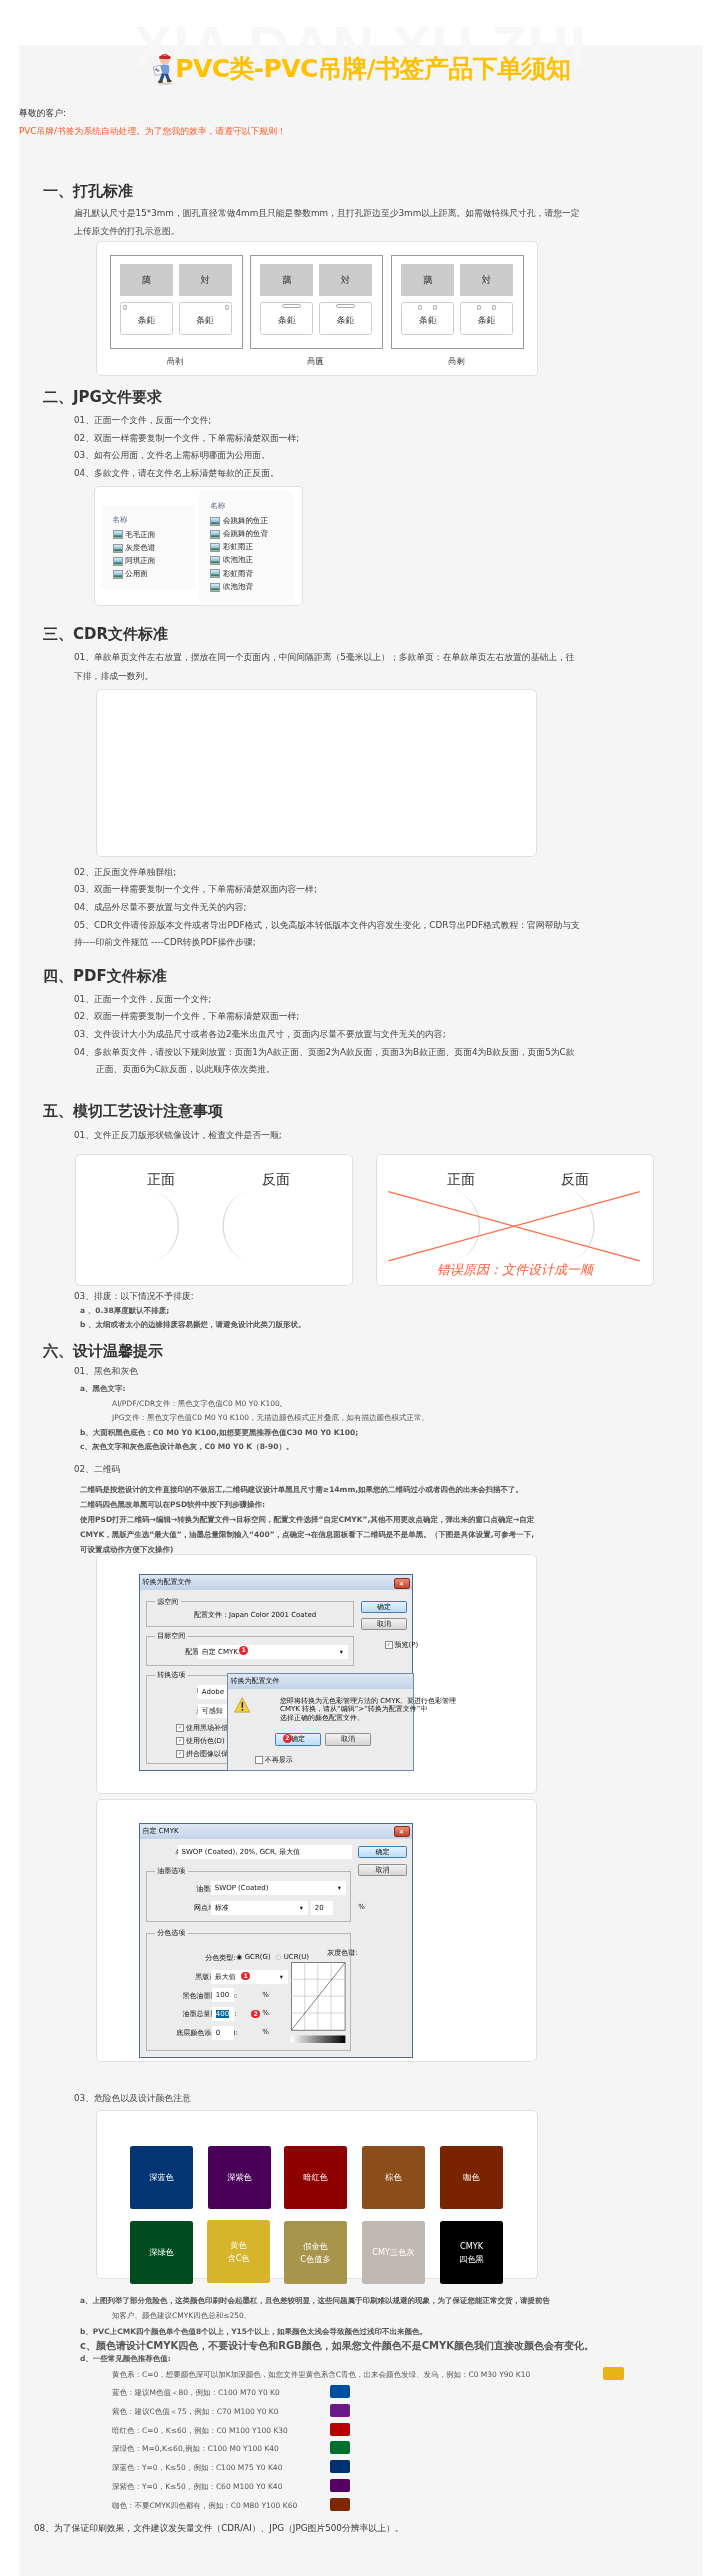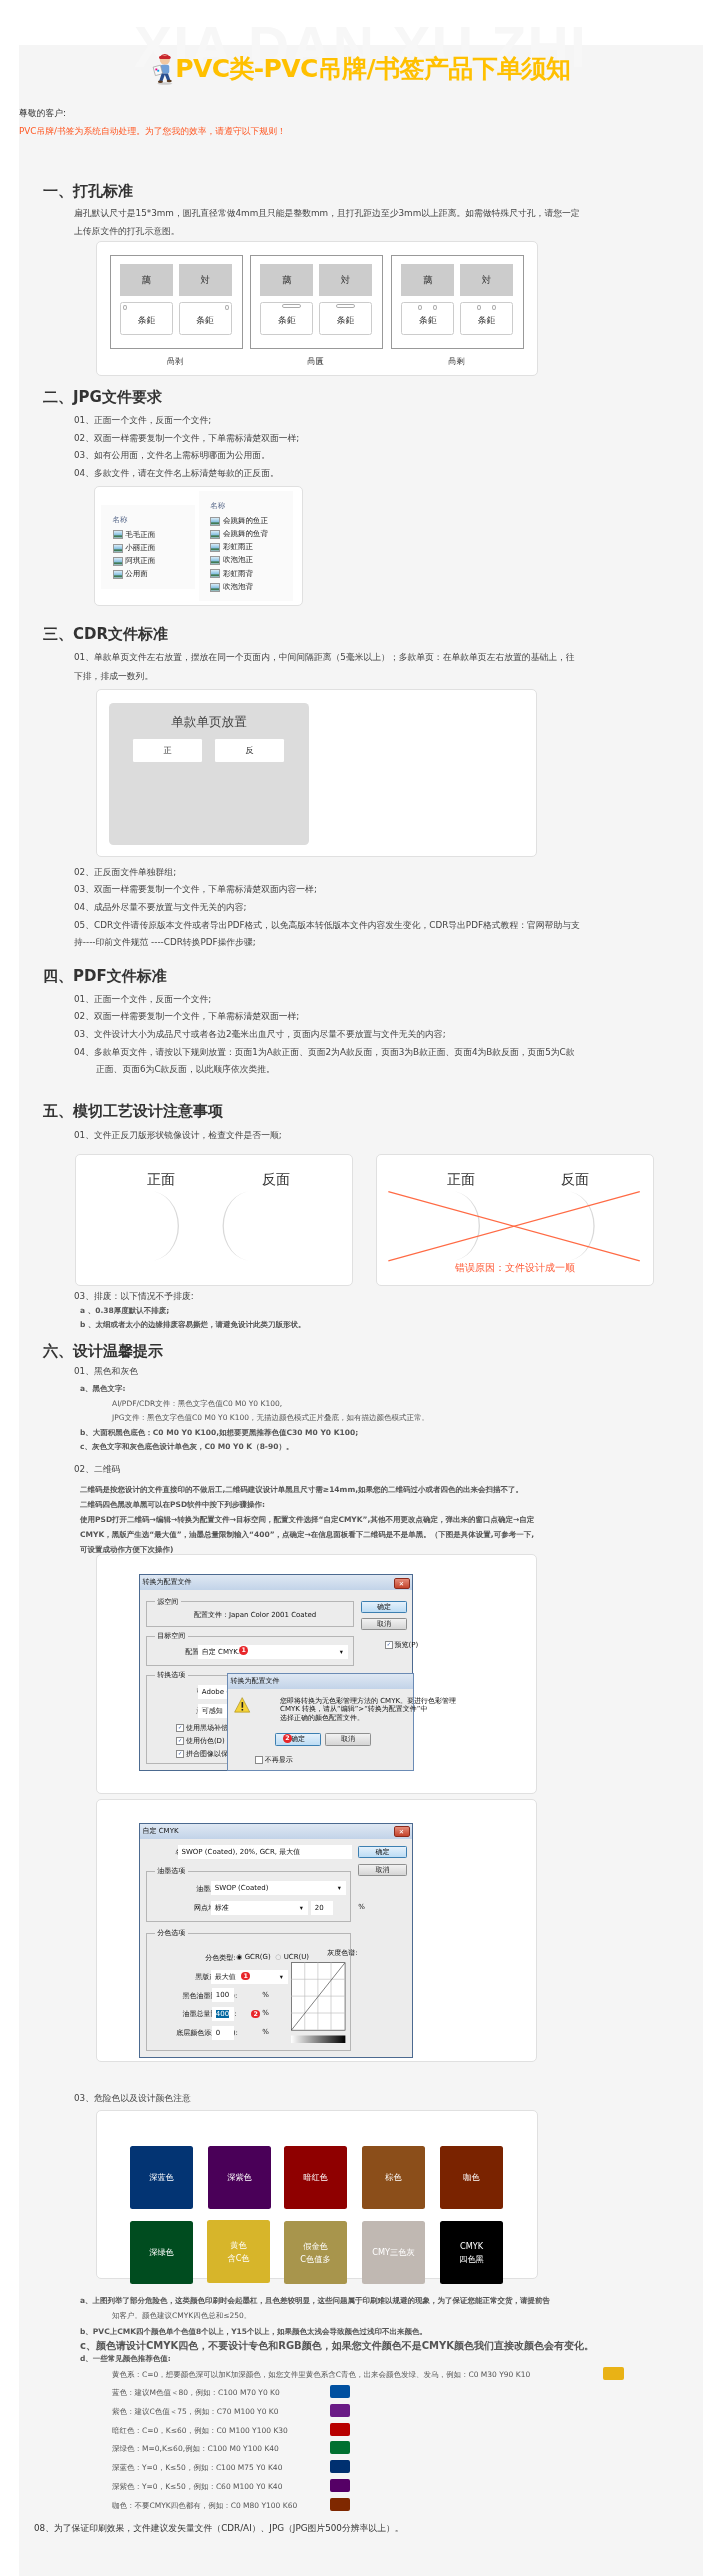--- a/index.html
+++ b/index.html
@@ -145,7 +145,7 @@
   <div class="flist" style="left:6.3px;top:17.6px;width:94px;height:84px;padding:10px 0 0 11.3px;box-sizing:border-box">
     <div class="hdr">名称</div>
     <div class="row"><span class="ficon"></span><span>毛毛正面</span></div>
-    <div class="row"><span class="ficon"></span><span>小丽正面</span></div>
+    <div class="row"><span class="ficon"></span><span>灰度色谱</span></div>
     <div class="row"><span class="ficon"></span><span>阿琪正面</span></div>
     <div class="row"><span class="ficon"></span><span>公用面</span></div>
   </div>

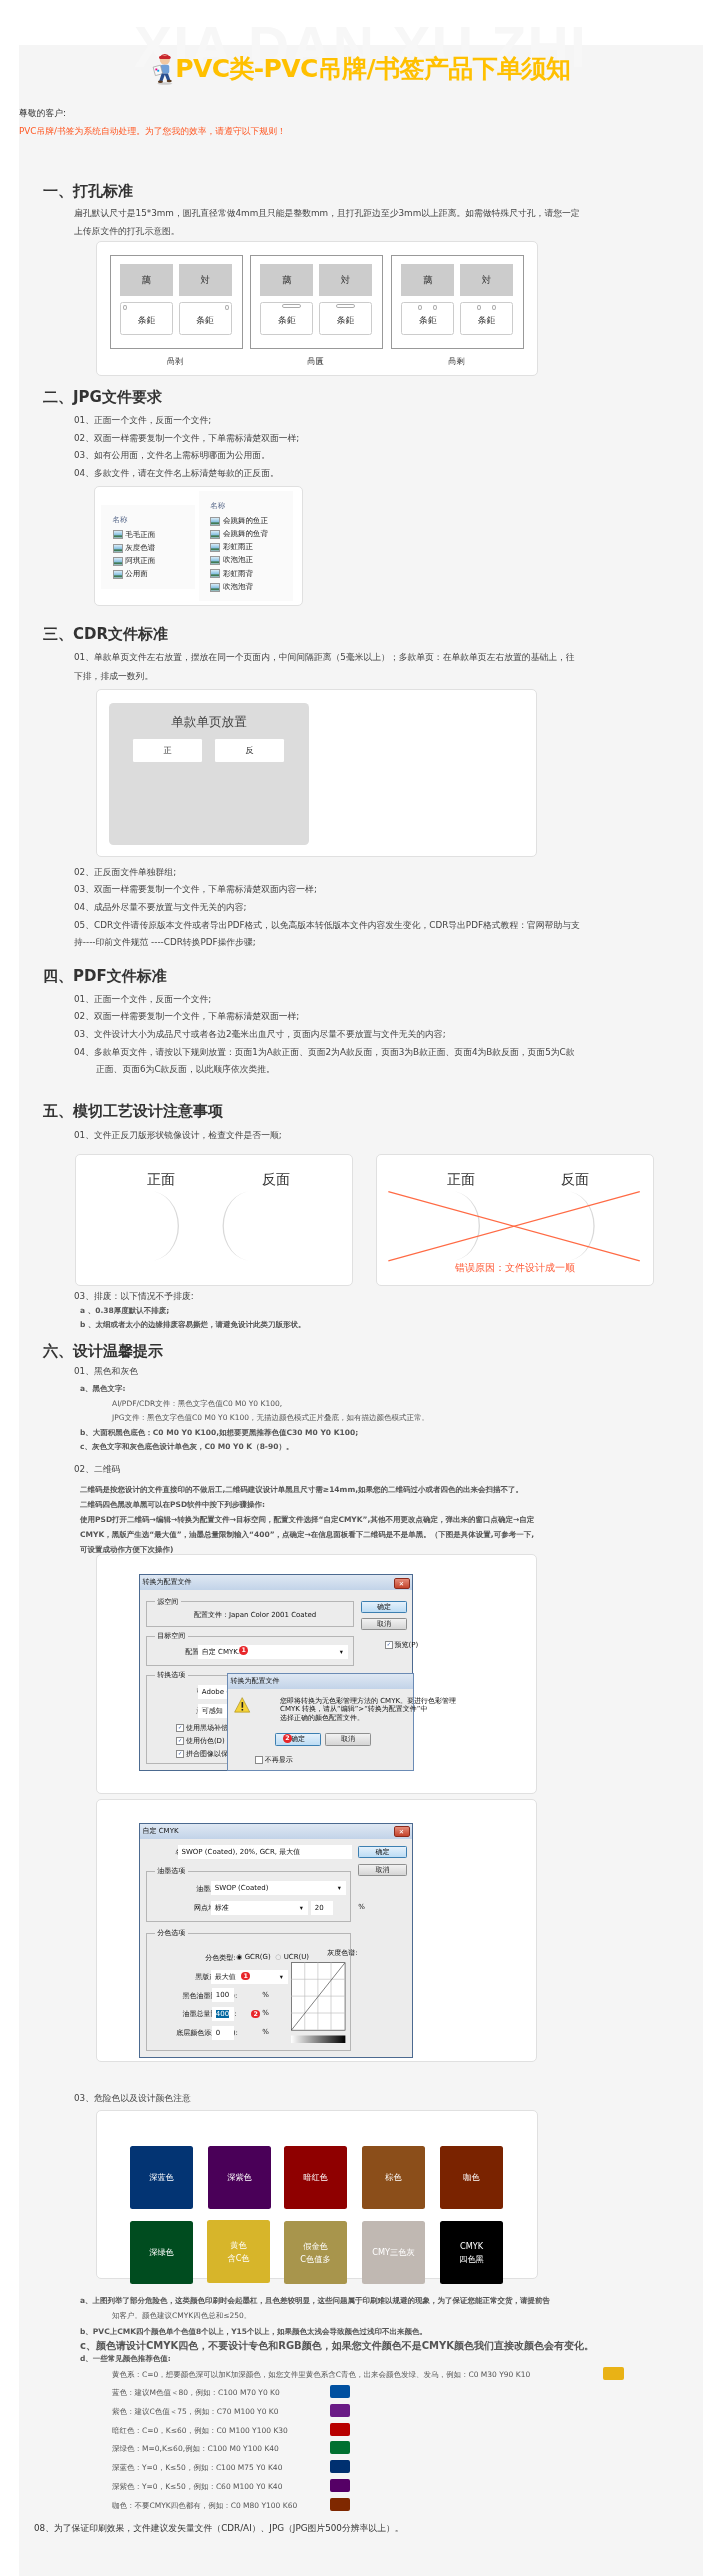--- a/index.html
+++ b/index.html
@@ -164,11 +164,6 @@
 <div class="p" style="top:647px">01、单款单页文件左右放置，摆放在同一个页面内，中间间隔距离（5毫米以上）；多款单页：在单款单页左右放置的基础上，往</div>
 <div class="p" style="top:666px">下排，排成一数列。</div>
 <div class="card" style="left:96px;top:689px;width:439px;height:166px">
-  <div class="panel" style="left:12px;width:200px">
-    <div class="panel-title">单款单页放置</div>
-    <div class="pbox" style="left:24px;top:36px;width:69px">正</div>
-    <div class="pbox" style="left:106px;top:36px;width:69px">反</div>
-  </div>
 </div>
 <div class="p" style="top:862px">02、正反面文件单独群组;</div>
 <div class="p" style="top:879px">03、双面一样需要复制一个文件，下单需标清楚双面内容一样;</div>

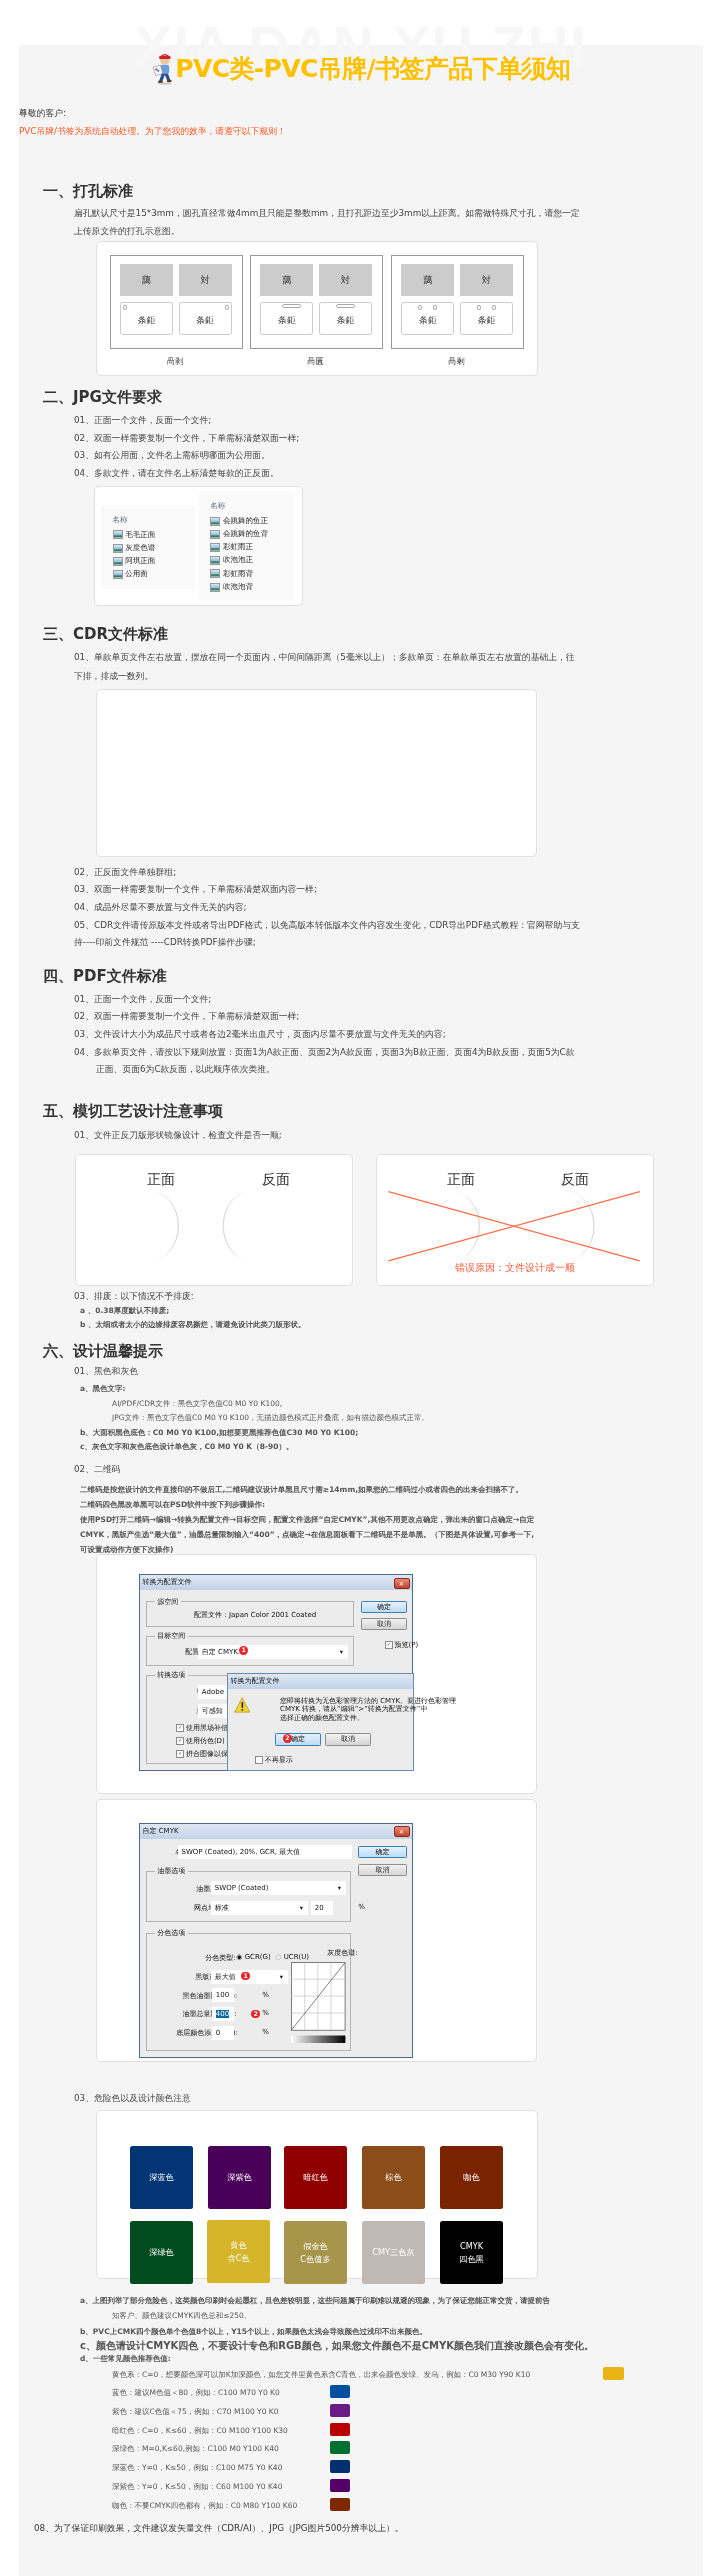--- a/index.html
+++ b/index.html
@@ -40,7 +40,7 @@
   .pbox { position: absolute; width: 31px; height: 23px; background: #fff; border-radius: 1.3px; text-align: center; line-height: 23px; font-size: 8.2px; color: #333; }
   
   .dc-label { position: absolute; top: 15.7px; font-size: 14px; color: #333; }
-  .err { position: absolute; top: 106px; width: 100%; text-align: center; font-size: 10px; color: #ff5a36; }
+  .err { position: absolute; top: 106px; width: 100%; text-align: center; font-size: 13px; color: #ff5a36; font-style: italic; }
   
   .dlg { position: absolute; background: #ececec; border: 0.6px solid #4c6a90; font-size: 7px; color: #111; }
   .dlg-title { position: absolute; left: 0; top: 0; right: 0; height: 15px; background: linear-gradient(#dfe8f3, #c2d3e8); line-height: 15px; padding-left: 2.5px; font-size: 7px; }

